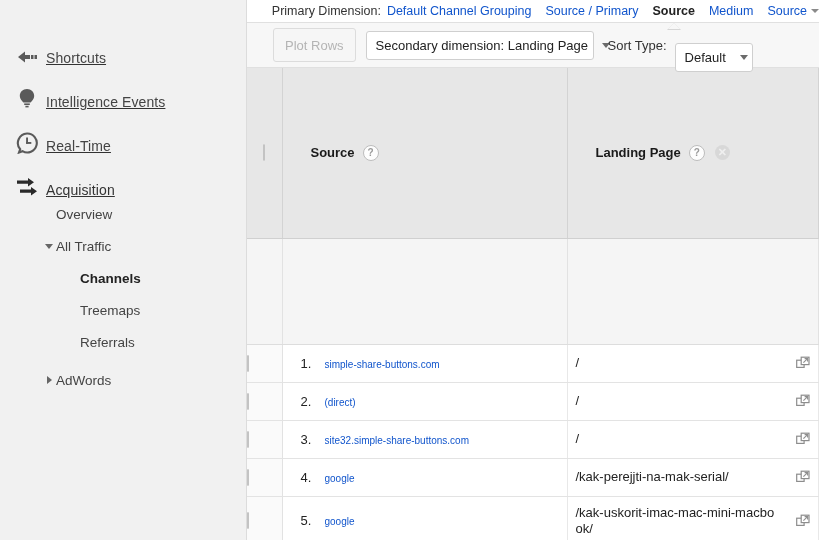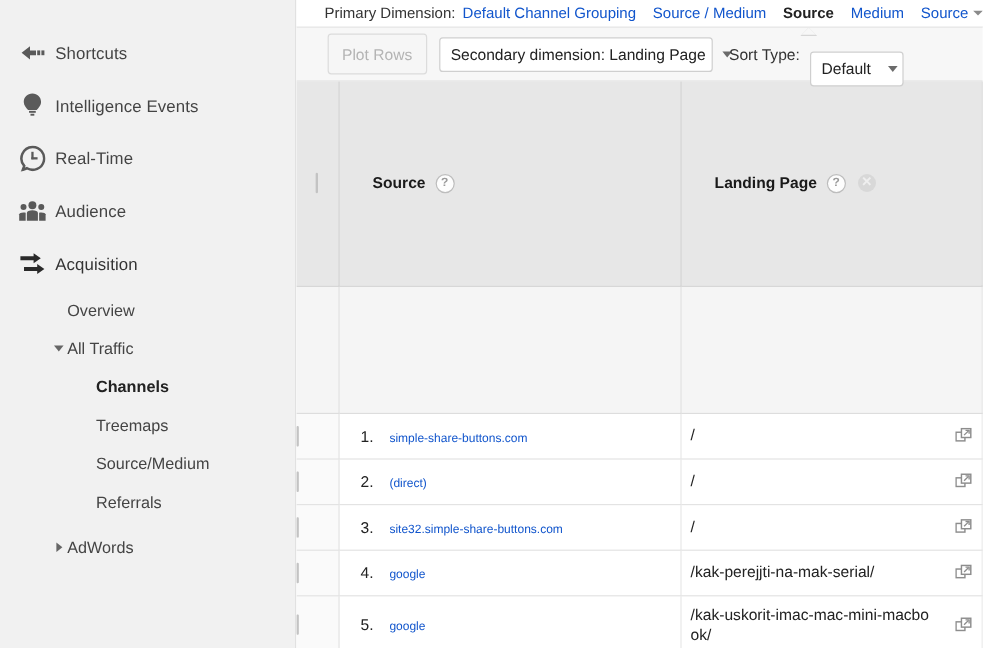--- a/index.html
+++ b/index.html
@@ -494,7 +494,7 @@
     <div class="dim-bar">
       <span class="dim-label">Primary Dimension:</span>
       <span class="dim-tab">Default Channel Grouping</span>
-      <span class="dim-tab">Source / Medium</span>
+      <span class="dim-tab">Source / Primary</span>
       <span class="dim-tab active">
         <span>Source</span>
         <span class="caret-up-border"></span>

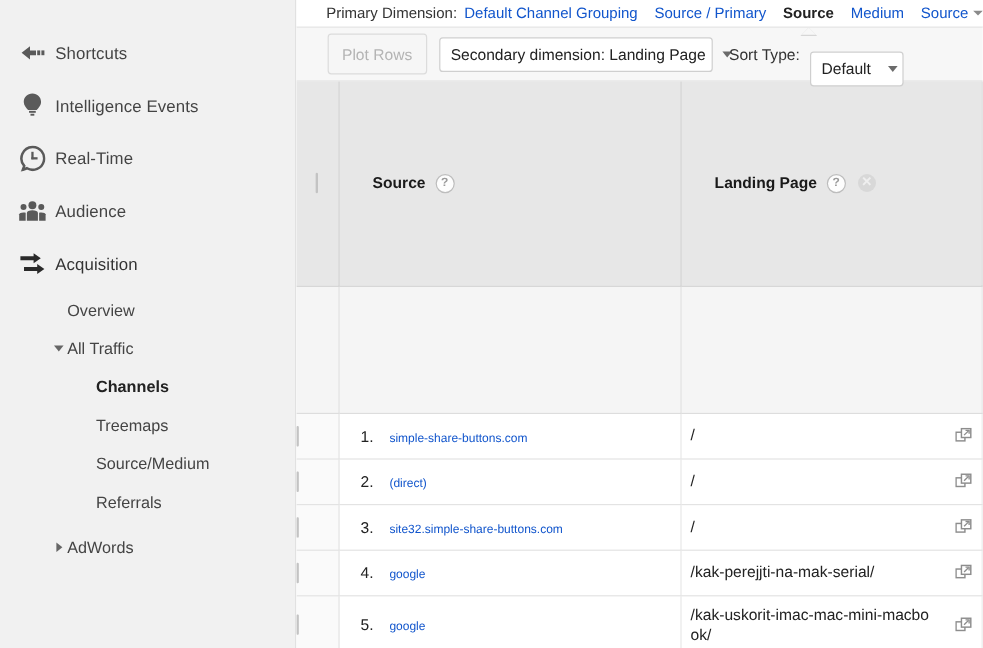--- a/index.html
+++ b/index.html
@@ -38,11 +38,12 @@
   }
   .nav-item {
     display: flex;
-    align-items: center;
+    align-items: flex-end;
     height: 44px;
     padding-left: 8px;
     box-sizing: border-box;
     cursor: pointer;
+    text-decoration: underline;
   }
   .nav-icon {
     width: 38px;

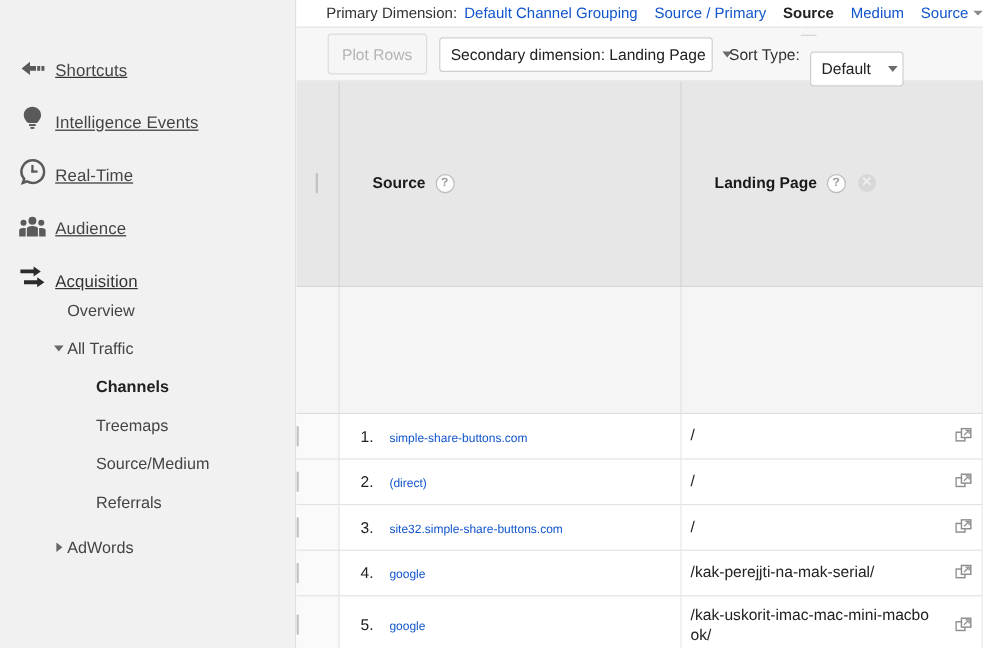--- a/index.html
+++ b/index.html
@@ -425,19 +425,6 @@
         <span class="nav-label">Real-Time</span>
       </div>
 
-      <div class="nav-item">
-        <span class="nav-icon">
-          <svg width="24" height="18" viewBox="0 0 24 18">
-            <circle cx="12" cy="4" r="3.3" fill="#5a5a5a"></circle>
-            <circle cx="4.6" cy="5.6" r="2.5" fill="#5a5a5a"></circle>
-            <circle cx="19.4" cy="5.6" r="2.5" fill="#5a5a5a"></circle>
-            <path d="M7.4 17 L7.4 10.4 C7.4 9.2 9.4 8.3 12 8.3 C14.6 8.3 16.6 9.2 16.6 10.4 L16.6 17 Z" fill="#5a5a5a"></path>
-            <path d="M1 17 L1 11.6 C1 10.7 2.5 10 4.6 10 C5.3 10 5.9 10.1 6.4 10.2 L6.4 17 Z" fill="#5a5a5a"></path>
-            <path d="M23 17 L23 11.6 C23 10.7 21.5 10 19.4 10 C18.7 10 18.1 10.1 17.6 10.2 L17.6 17 Z" fill="#5a5a5a"></path>
-          </svg>
-        </span>
-        <span class="nav-label">Audience</span>
-      </div>
 
       <div class="nav-item active">
         <span class="nav-icon">

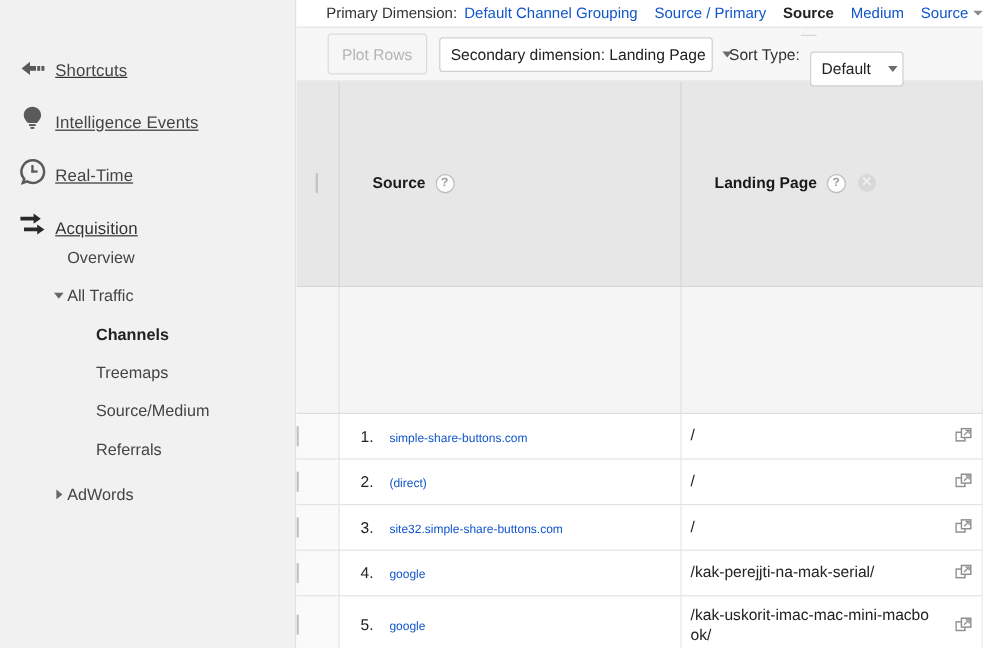--- a/index.html
+++ b/index.html
@@ -459,9 +459,6 @@
         <span class="sub-label">Treemaps</span>
       </div>
 
-      <div class="sub-item lvl3">
-        <span class="sub-label">Source/Medium</span>
-      </div>
 
       <div class="sub-item lvl3">
         <span class="sub-label">Referrals</span>

